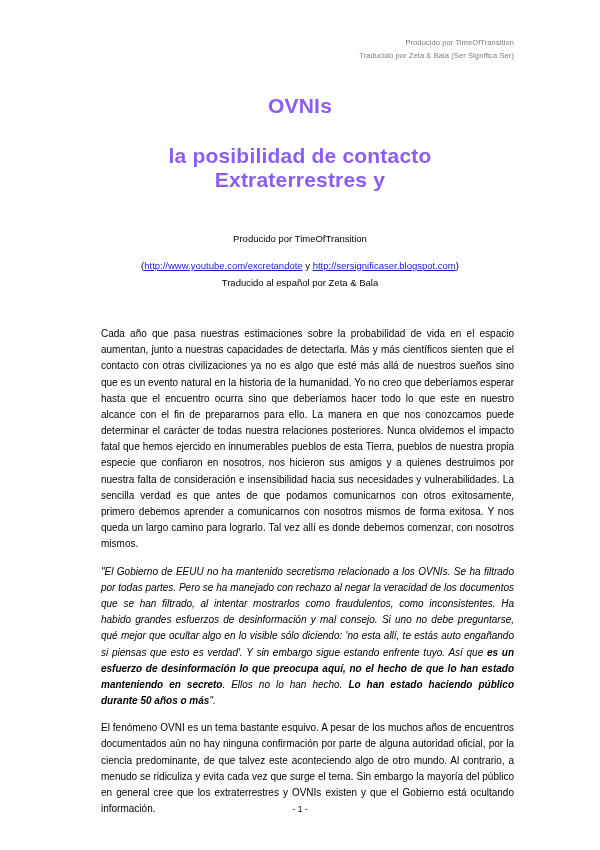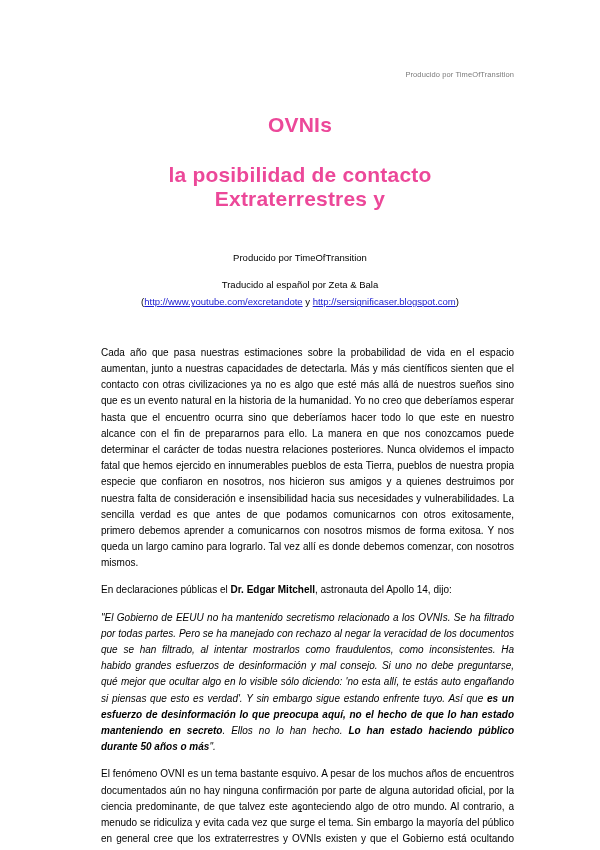--- a/index.html
+++ b/index.html
@@ -19,7 +19,7 @@
     width: 600px;
     height: 850px;
     box-sizing: border-box;
-    padding: 68px 86px 0 86px;
+    padding: 36px 86px 0 86px;
   }
   .credits {
     text-align: right;

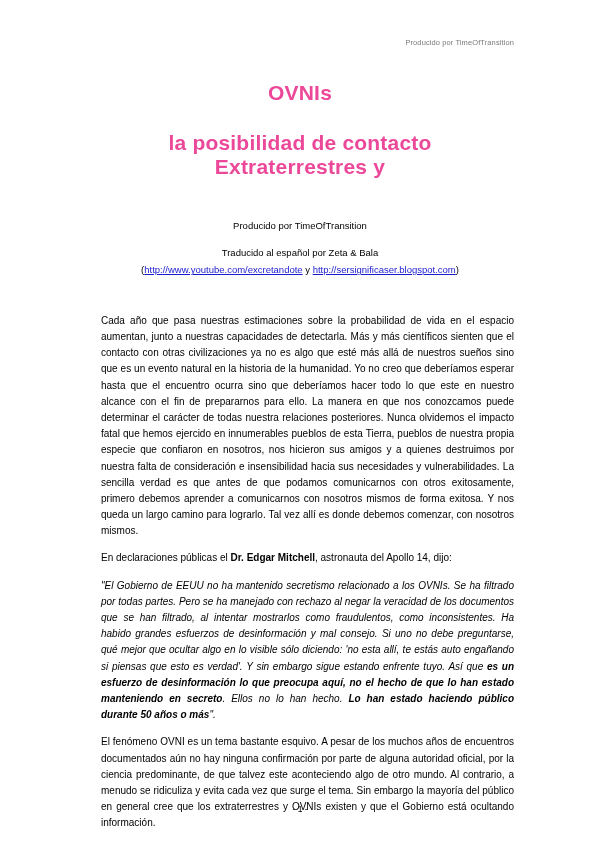--- a/index.html
+++ b/index.html
@@ -101,6 +101,7 @@
 
   <div class="credits">
     <div>Producido por TimeOfTransition</div>
+    <div>Traducido por Zeta &amp; Bala (Ser Significa Ser)</div>
   </div>
 
   <div class="title-block">

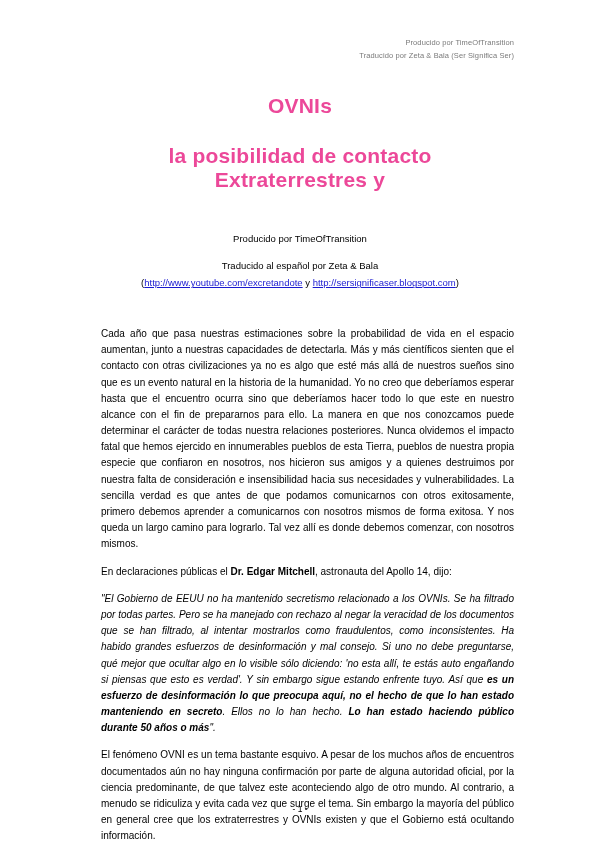--- a/index.html
+++ b/index.html
@@ -40,7 +40,7 @@
     font-weight: bold;
     letter-spacing: 0.2px;
     margin-bottom: 26px;
-    color: #ec4899;
+    color: #8b5cf6;
   }
   .title-line.l2 {
     margin-bottom: 26px;

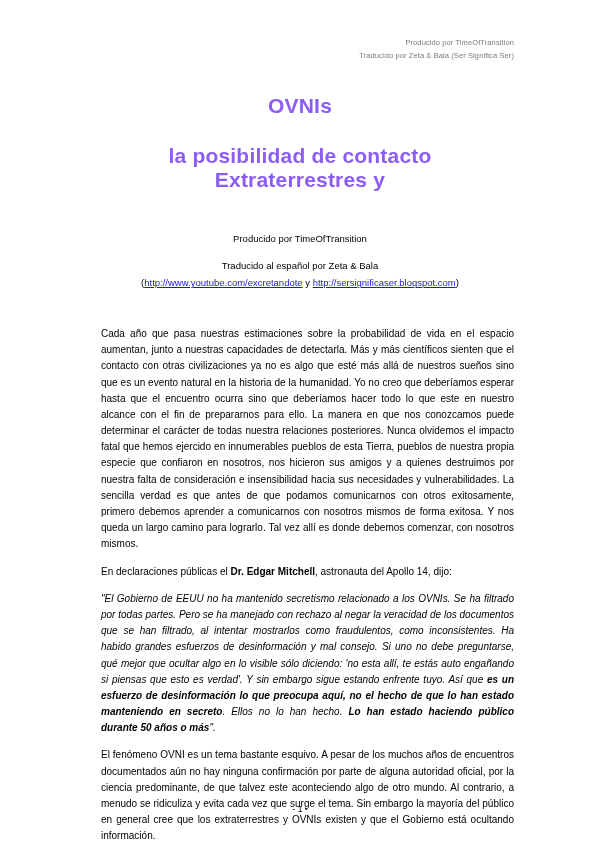--- a/index.html
+++ b/index.html
@@ -113,8 +113,8 @@
   <div class="sub-block">
     <div class="row">Producido por  TimeOfTransition</div>
     <div class="spacer"></div>
+    <div class="row"><span>(</span><a class="doclink" href="#">http://www.youtube.com/excretandote</a><span> y </span><a class="doclink" href="#">http://sersignificaser.blogspot.com</a><span>)</span></div>
     <div class="row">Traducido al español por Zeta &amp; Bala</div>
-    <div class="row"><span>(</span><a class="doclink" href="#">http://www.youtube.com/excretandote</a><span> y </span><a class="doclink" href="#">http://sersignificaser.blogspot.com</a><span>)</span></div>
   </div>
 
   <div class="body-text">

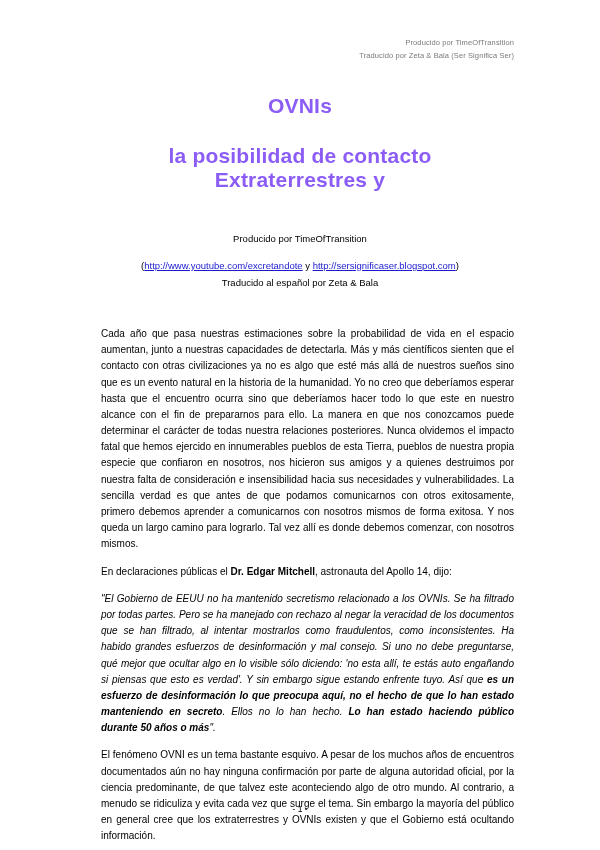--- a/index.html
+++ b/index.html
@@ -119,7 +119,6 @@
 
   <div class="body-text">
     <p>Cada año que pasa nuestras estimaciones sobre la probabilidad de vida en el espacio aumentan, junto a nuestras capacidades de detectarla. Más y más científicos sienten que el contacto con otras civilizaciones ya no es algo que esté más allá de nuestros sueños sino que es un evento natural en la historia de la humanidad. Yo no creo que deberíamos esperar hasta que el encuentro ocurra sino que deberíamos hacer todo lo que este en nuestro alcance con el fin de prepararnos para ello. La manera en que nos conozcamos puede determinar el carácter  de todas nuestra relaciones posteriores. Nunca olvidemos el impacto fatal que hemos ejercido en innumerables pueblos de esta Tierra, pueblos de nuestra propia especie que confiaron en nosotros, nos hicieron sus amigos y a quienes destruimos por nuestra falta de consideración e insensibilidad hacia sus necesidades y vulnerabilidades. La sencilla verdad es que antes de que podamos comunicarnos con otros exitosamente, primero debemos aprender a comunicarnos con nosotros mismos de forma exitosa. Y nos queda un largo camino para lograrlo. Tal vez allí es donde debemos comenzar, con nosotros mismos.</p>
-    <p><span>En declaraciones públicas el </span><span class="bold">Dr. Edgar Mitchell</span><span>, astronauta del Apollo 14, dijo:</span></p>
     <p class="quote"><span>"El Gobierno de EEUU no ha mantenido secretismo relacionado a los OVNIs. Se ha filtrado por todas partes. Pero se ha manejado con rechazo al negar la veracidad de los documentos que se han filtrado, al intentar mostrarlos como fraudulentos, como inconsistentes. Ha habido grandes esfuerzos de desinformación y mal consejo. Si uno no debe preguntarse, qué mejor que ocultar algo en lo visible sólo diciendo: 'no esta allí, te estás auto engañando si piensas que esto es verdad'. Y sin embargo sigue estando enfrente tuyo. Así que </span><span class="bold-italic">es un esfuerzo de desinformación lo que preocupa aquí, no el hecho de que lo han estado manteniendo en secreto</span><span>. Ellos no lo han hecho. </span><span class="bold-italic">Lo han estado haciendo público durante 50 años o más</span><span>".</span></p>
     <p>El fenómeno OVNI es un tema bastante esquivo. A pesar de los muchos años de encuentros documentados aún no hay ninguna confirmación por parte de alguna autoridad oficial, por la ciencia predominante, de que talvez este aconteciendo algo de otro mundo. Al contrario, a menudo se ridiculiza y evita cada vez que surge el tema. Sin embargo la mayoría del público en general cree que los extraterrestres y OVNIs existen y que el Gobierno está ocultando información.</p>
   </div>

